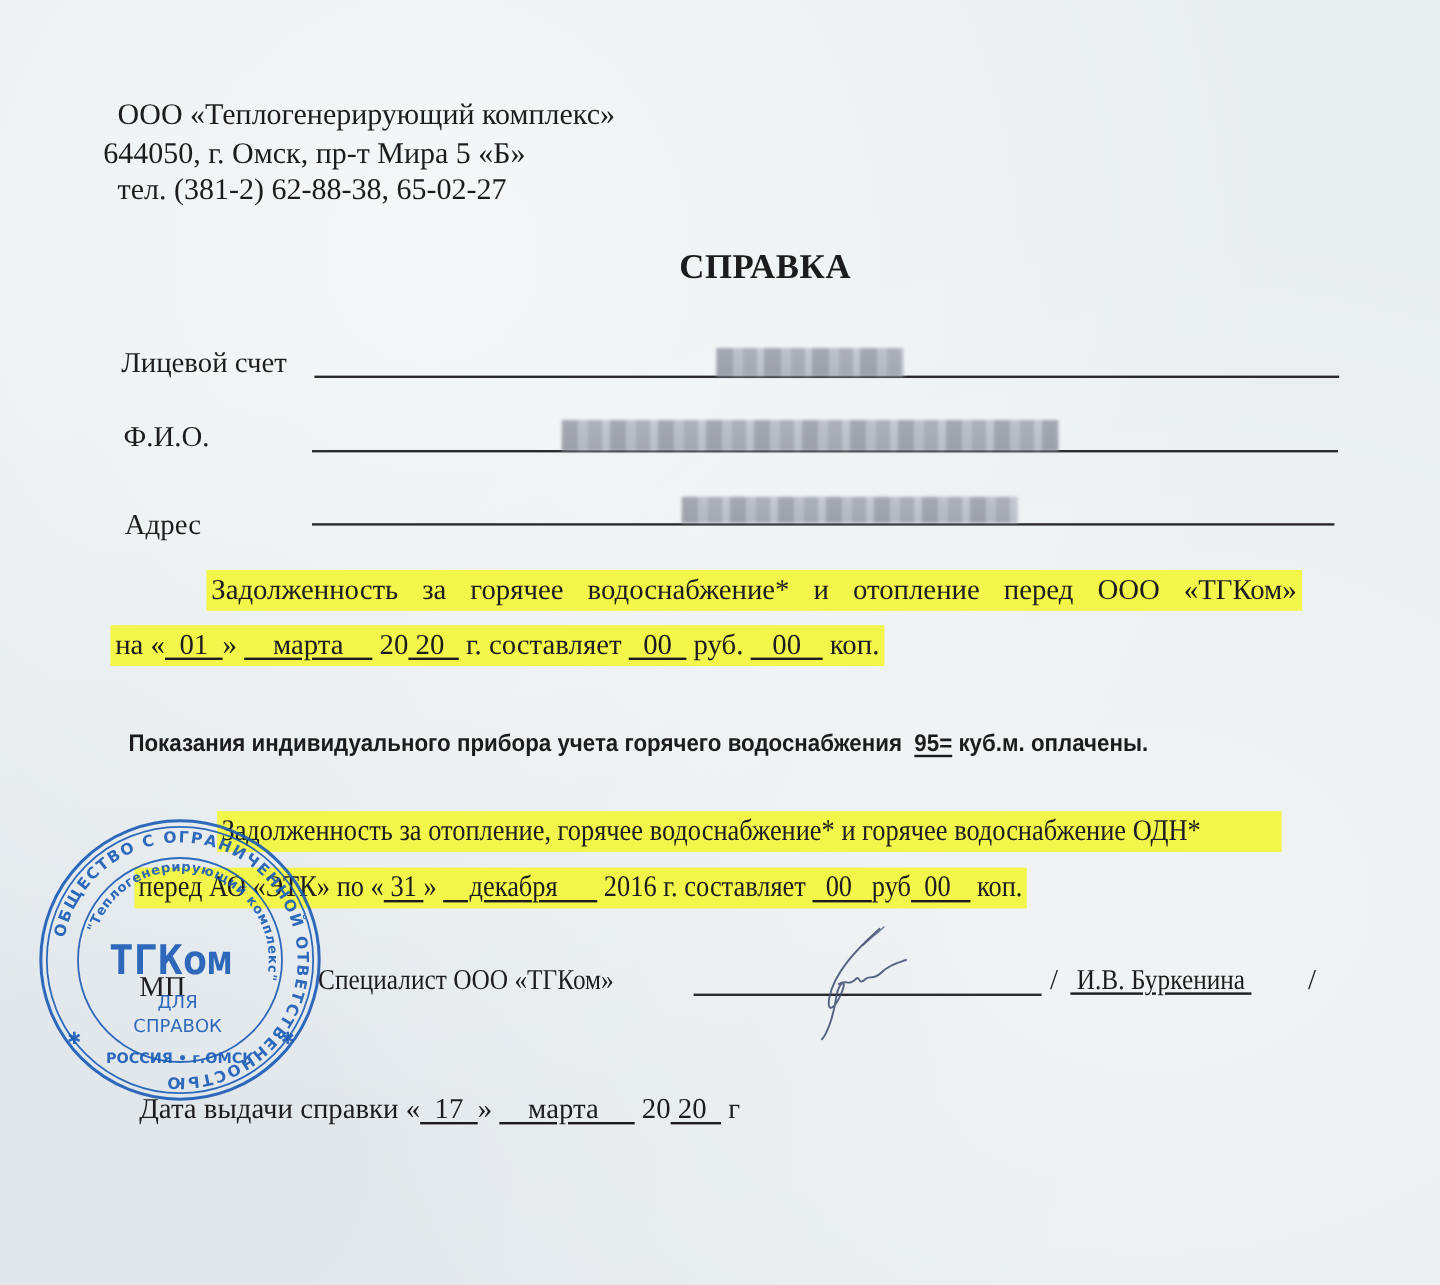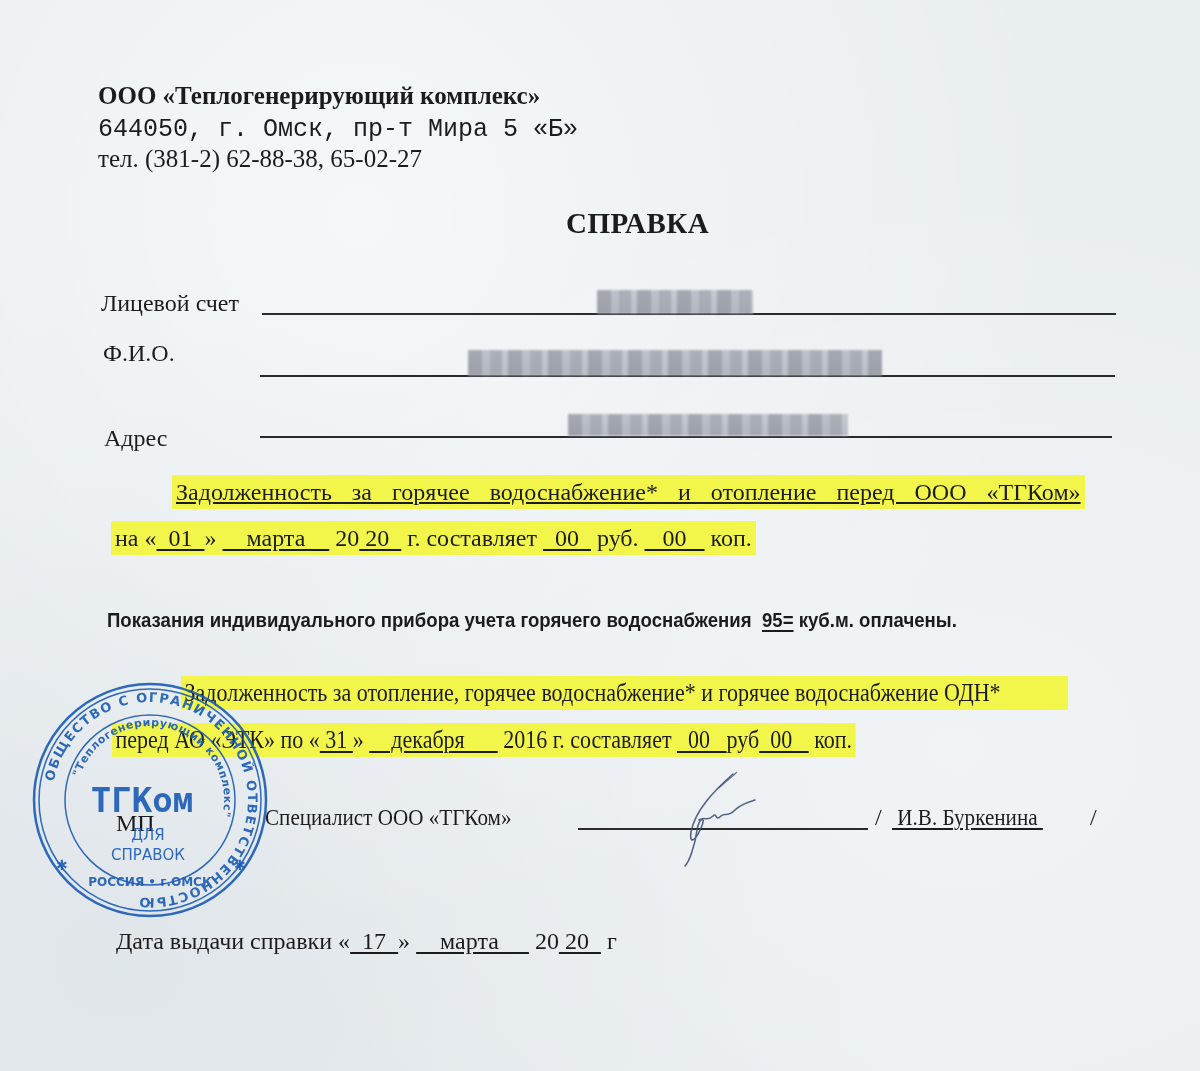--- a/index.html
+++ b/index.html
@@ -22,7 +22,7 @@
     .abs { position: absolute; white-space: nowrap; }
 
     
-    .org-name { left: 98px; top: 82px; font-size: 25px; font-weight: bold; }
+    .org-name { left: 98px; top: 82px; font-size: 25px; font-weight: normal; }
     .org-addr { left: 98px; top: 115px; font-size: 25px; font-family: Liberation Mono, monospace; }
     .org-phone { left: 98px; top: 145px; font-size: 25px; }
 

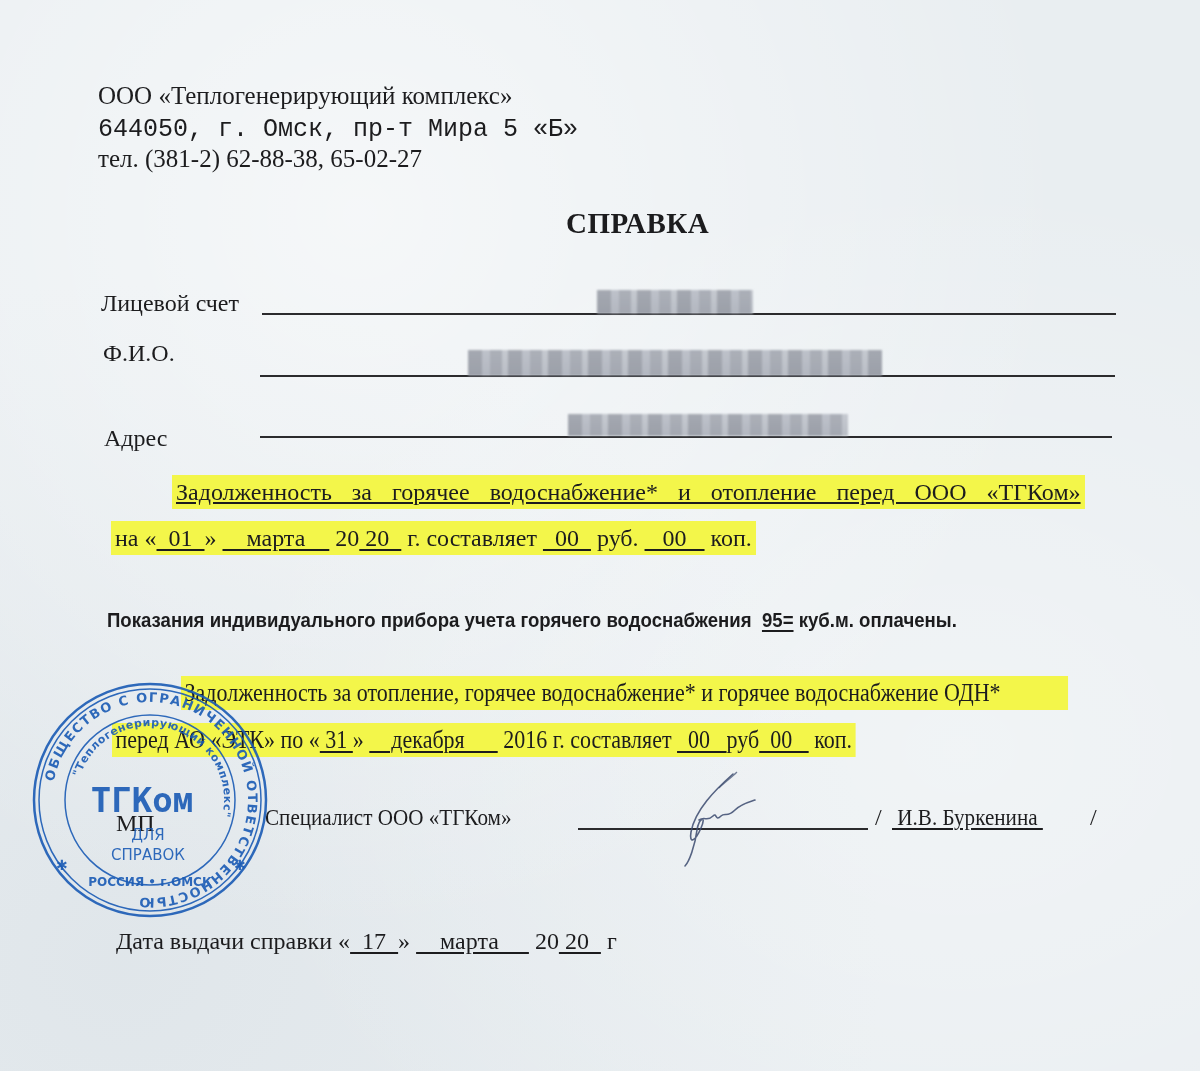--- a/index.html
+++ b/index.html
@@ -23,7 +23,7 @@
 
     
     .org-name { left: 98px; top: 82px; font-size: 25px; font-weight: normal; }
-    .org-addr { left: 98px; top: 115px; font-size: 25px; font-family: Liberation Mono, monospace; }
+    .org-addr { left: 86px; top: 115px; font-size: 25px; }
     .org-phone { left: 98px; top: 145px; font-size: 25px; }
 
     .doc-title { left: 566px; top: 207px; font-size: 29px; font-weight: bold; letter-spacing: 0.5px; text-align: right; }

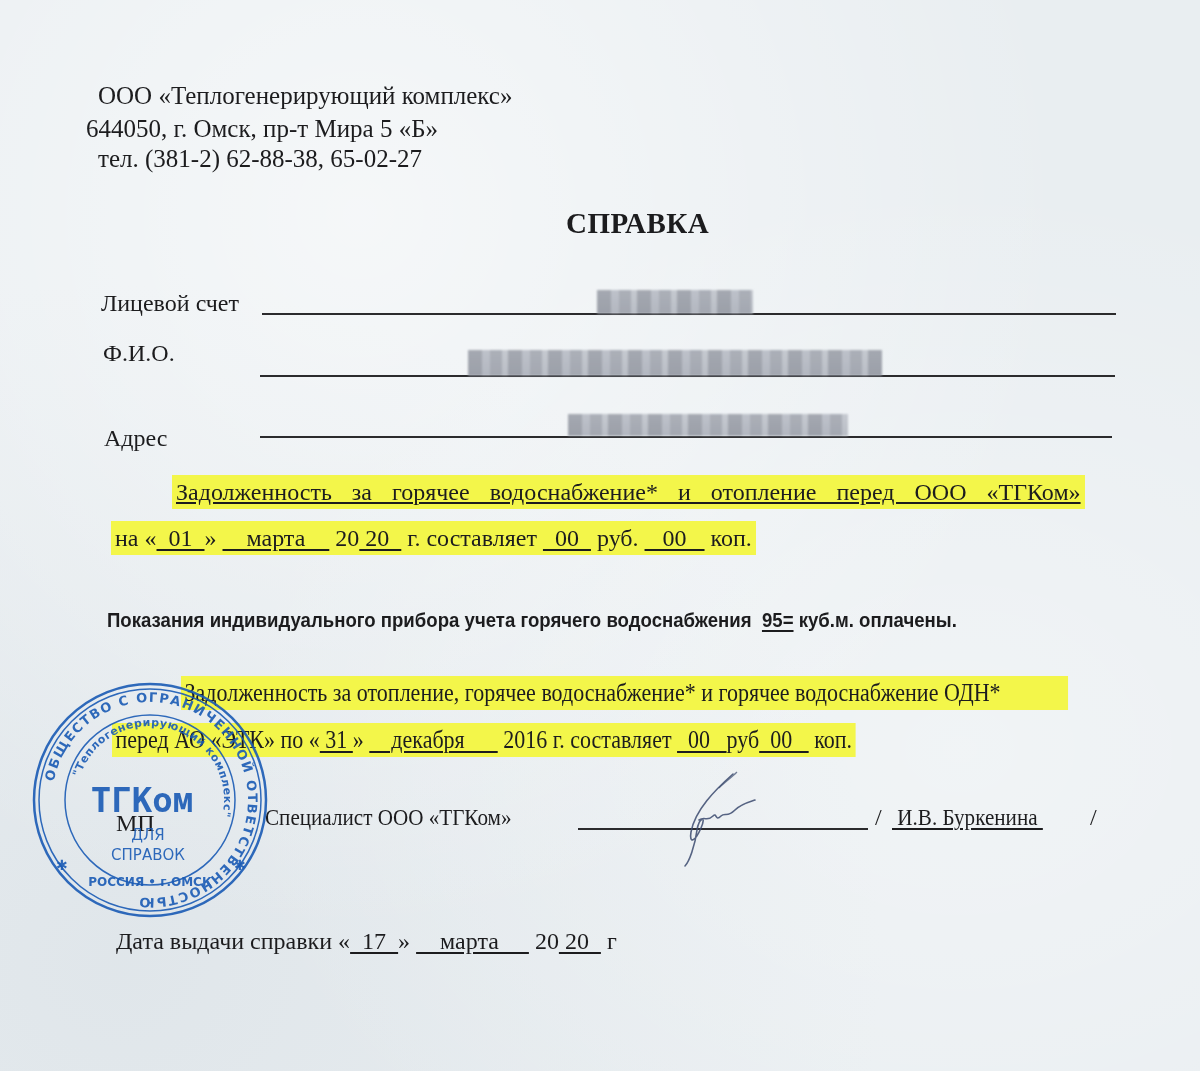--- a/index.html
+++ b/index.html
@@ -98,7 +98,7 @@
 </div>
 
 <div>
-  <div class="abs field-label" style="left:103px; top:340px;">Ф.И.О.</div>
+  <div class="abs field-label" style="left:103px; top:352px;">Ф.И.О.</div>
   <div class="field-line" style="left:260px; top:375px; width:855px;"></div>
   <div class="redacted" style="left:468px; top:350px; width:414px; height:26px;"></div>
 </div>

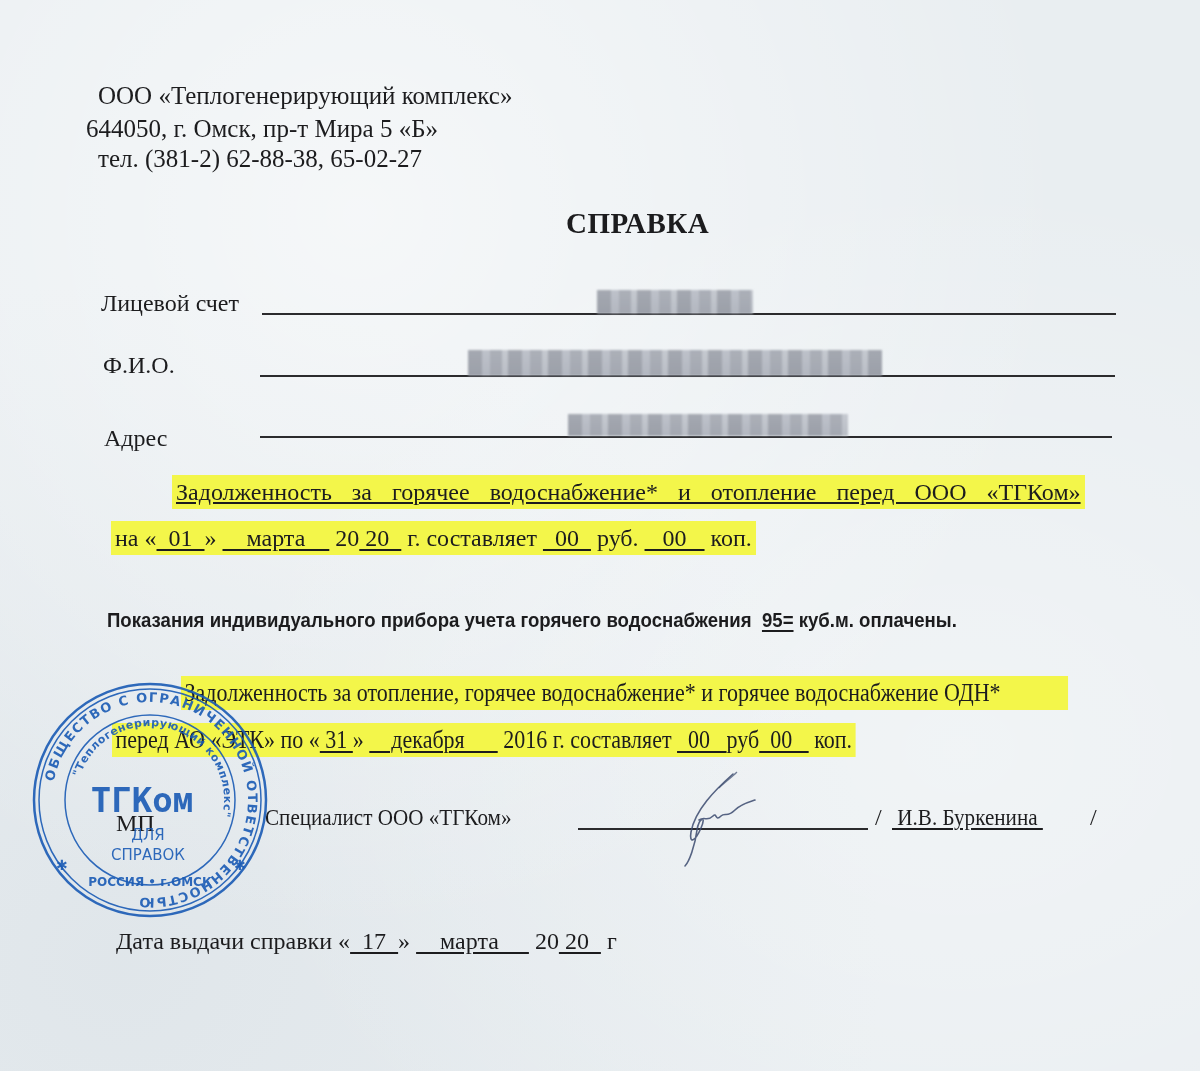--- a/index.html
+++ b/index.html
@@ -109,7 +109,7 @@
   <div class="redacted" style="left:568px; top:414px; width:280px; height:22px;"></div>
 </div>
 
-<div class="abs hl" style="left:172px; top:475px; word-spacing:14px;text-decoration:underline;">Задолженность за горячее водоснабжение* и отопление  перед ООО «ТГКом»</div>
+<div class="abs hl" style="left:172px; top:475px; word-spacing:14px;">Задолженность за горячее водоснабжение* и отопление  перед ООО «ТГКом»</div>
 <div class="abs hl" style="left:111px; top:521px;"><span>на «</span><span class="u">  01  </span><span class="pre">» </span><span class="u">    марта    </span><span class="pre"> 20</span><span class="u"> 20  </span><span class="pre"> г. составляет </span><span class="u">  00  </span><span class="pre"> руб. </span><span class="u">   00   </span><span class="pre"> коп.</span></div>
 
 <div class="abs meter"><span class="pre">Показания индивидуального прибора учета горячего водоснабжения  </span><span class="u">95=</span><span class="pre"> куб.м. оплачены.</span></div>

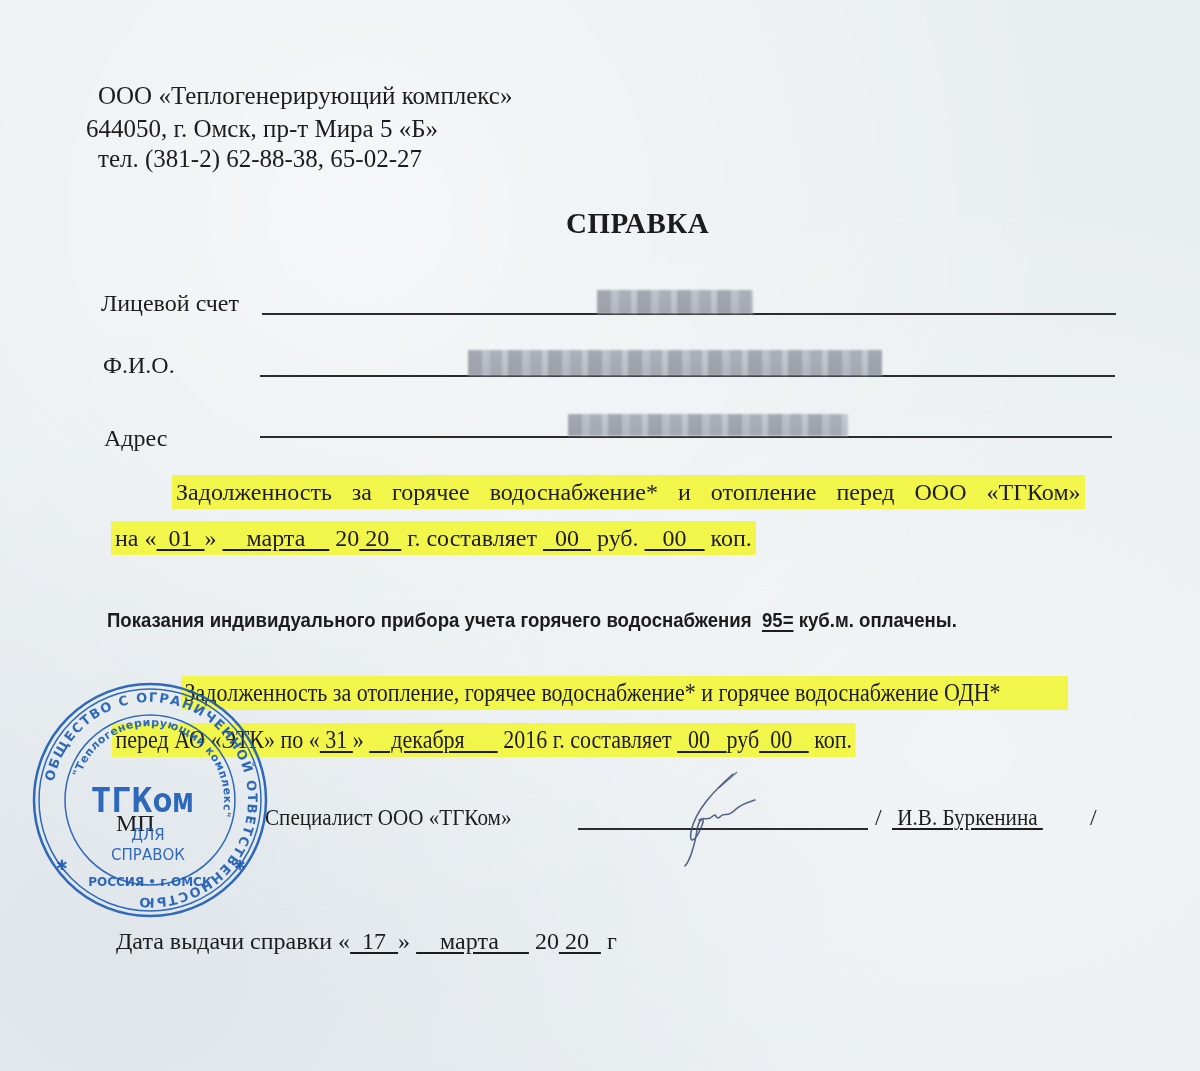--- a/index.html
+++ b/index.html
@@ -110,7 +110,7 @@
 </div>
 
 <div class="abs hl" style="left:172px; top:475px; word-spacing:14px;">Задолженность за горячее водоснабжение* и отопление  перед ООО «ТГКом»</div>
-<div class="abs hl" style="left:111px; top:521px;"><span>на «</span><span class="u">  01  </span><span class="pre">» </span><span class="u">    марта    </span><span class="pre"> 20</span><span class="u"> 20  </span><span class="pre"> г. составляет </span><span class="u">  00  </span><span class="pre"> руб. </span><span class="u">   00   </span><span class="pre"> коп.</span></div>
+<div class="abs hl" style="left:92px; top:521px;"><span>на «</span><span class="u">  01  </span><span class="pre">» </span><span class="u">    марта    </span><span class="pre"> 20</span><span class="u"> 20  </span><span class="pre"> г. составляет </span><span class="u">  00  </span><span class="pre"> руб. </span><span class="u">   00   </span><span class="pre"> коп.</span></div>
 
 <div class="abs meter"><span class="pre">Показания индивидуального прибора учета горячего водоснабжения  </span><span class="u">95=</span><span class="pre"> куб.м. оплачены.</span></div>
 

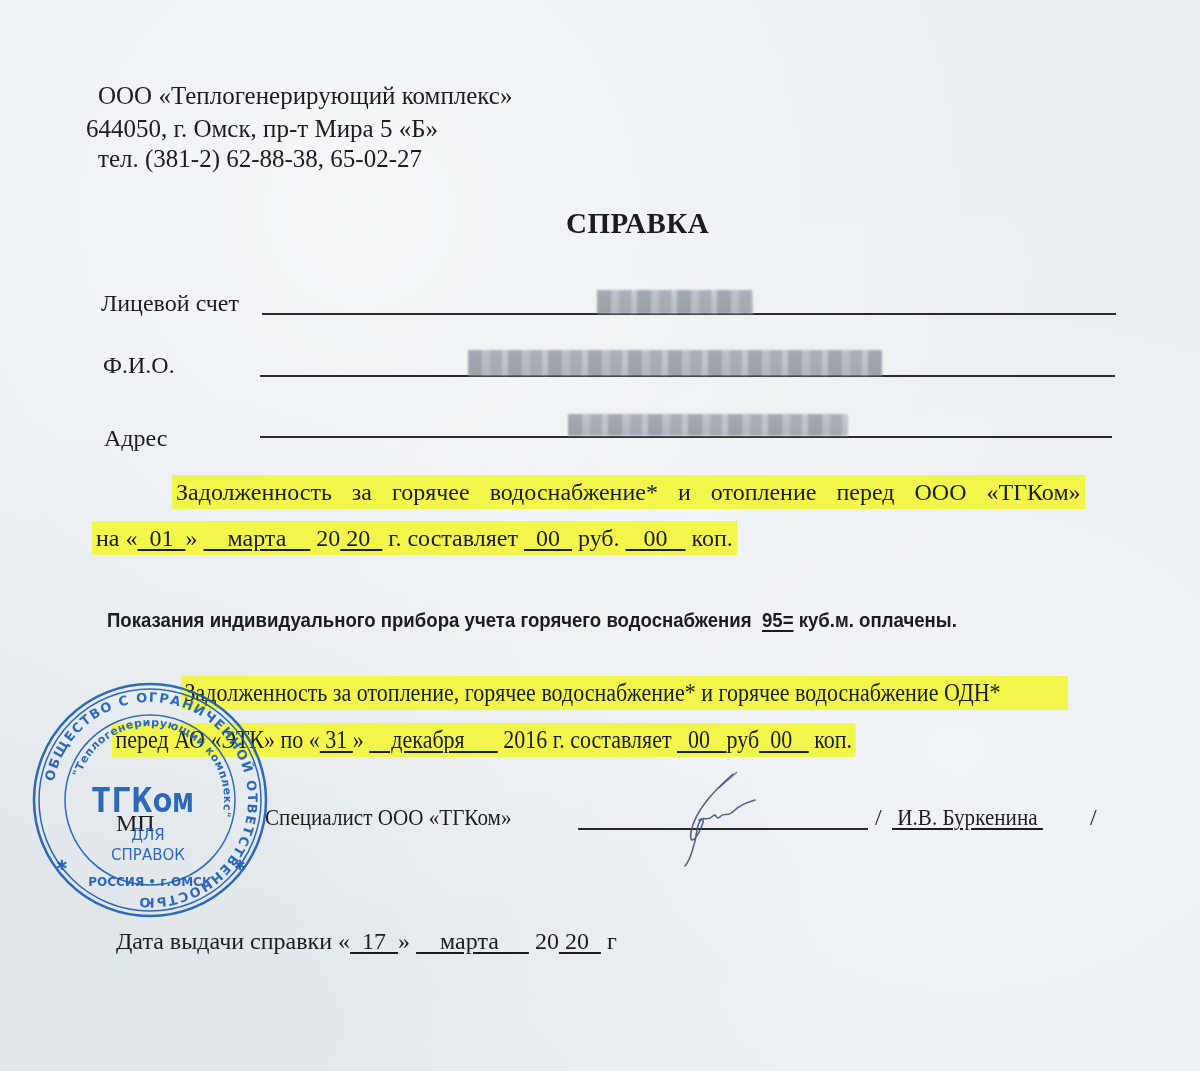--- a/index.html
+++ b/index.html
@@ -129,7 +129,7 @@
   <path d="M64 18 C70 12, 76 8, 82 2" fill="none" stroke="#3b4a6e" stroke-width="1.2" opacity="0.7"></path>
 </svg>
 
-<div class="abs sig-line-text" style="left:116px; top:912px;margin-top:16px;"><span class="pre">Дата выдачи справки «</span><span class="u">  17  </span><span class="pre">» </span><span class="u">    марта     </span><span class="pre"> 20</span><span class="u"> 20  </span><span class="pre"> г</span></div>
+<div class="abs sig-line-text" style="left:116px; top:912px;"><span class="pre">Дата выдачи справки «</span><span class="u">  17  </span><span class="pre">» </span><span class="u">    марта     </span><span class="pre"> 20</span><span class="u"> 20  </span><span class="pre"> г</span></div>
 
 <svg class="stamp" viewBox="0 0 240 240">
   <defs>

